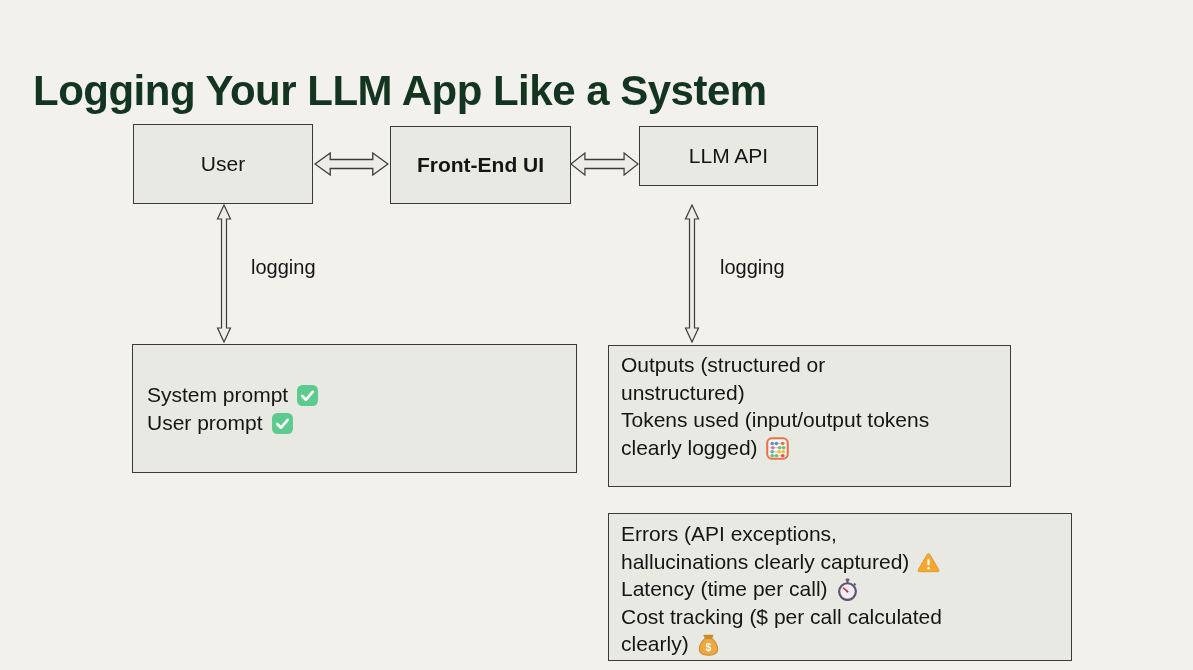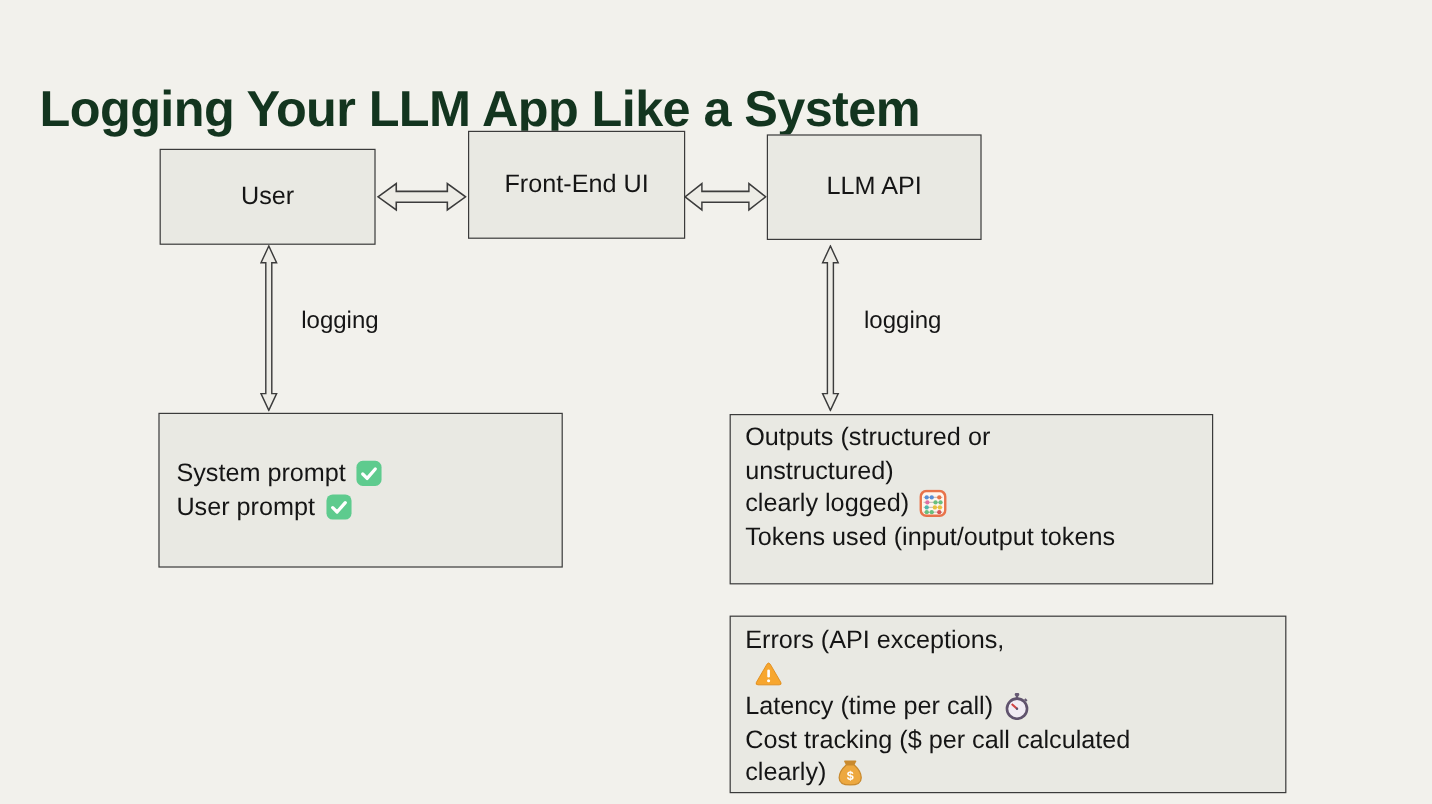--- a/index.html
+++ b/index.html
@@ -30,7 +30,7 @@
     font-size:21px;
   }
   .node-user{left:133px;top:124px;width:180px;height:80px;}
-  .node-frontend{left:390px;top:109px;width:181px;height:90px;}
+  .node-frontend{left:390px;top:126px;width:181px;height:78px;font-weight:bold;}
   .node-llmapi{left:639px;top:112px;width:179px;height:88px;}
   .arrow{position:absolute;display:block;}
   .edge-label{position:absolute;font-size:20px;white-space:nowrap;}

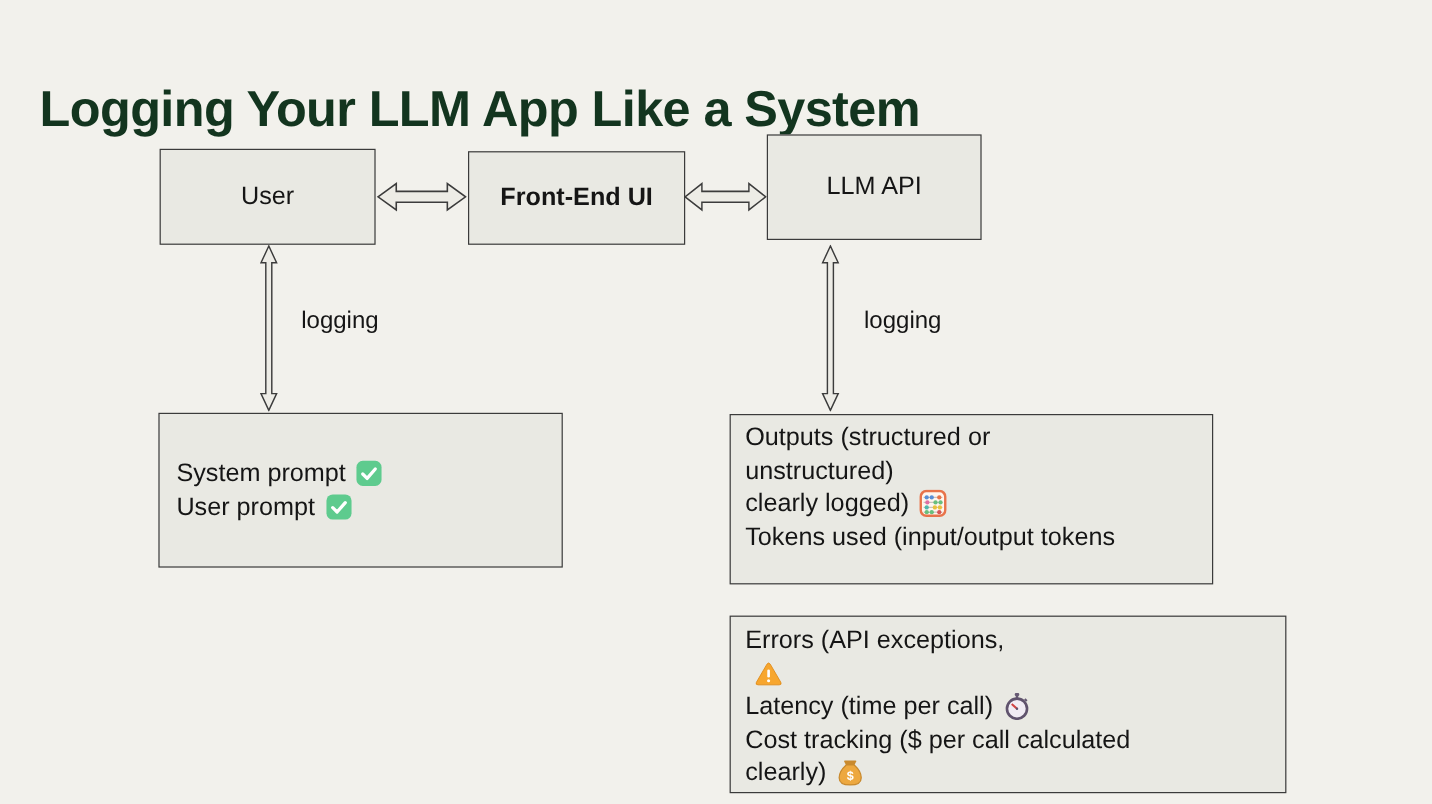--- a/index.html
+++ b/index.html
@@ -31,7 +31,7 @@
   }
   .node-user{left:133px;top:124px;width:180px;height:80px;}
   .node-frontend{left:390px;top:126px;width:181px;height:78px;font-weight:bold;}
-  .node-llmapi{left:639px;top:112px;width:179px;height:88px;}
+  .node-llmapi{left:639px;top:126px;width:179px;height:60px;}
   .arrow{position:absolute;display:block;}
   .edge-label{position:absolute;font-size:20px;white-space:nowrap;}
   .edge-label-left{left:251px;top:256px;}

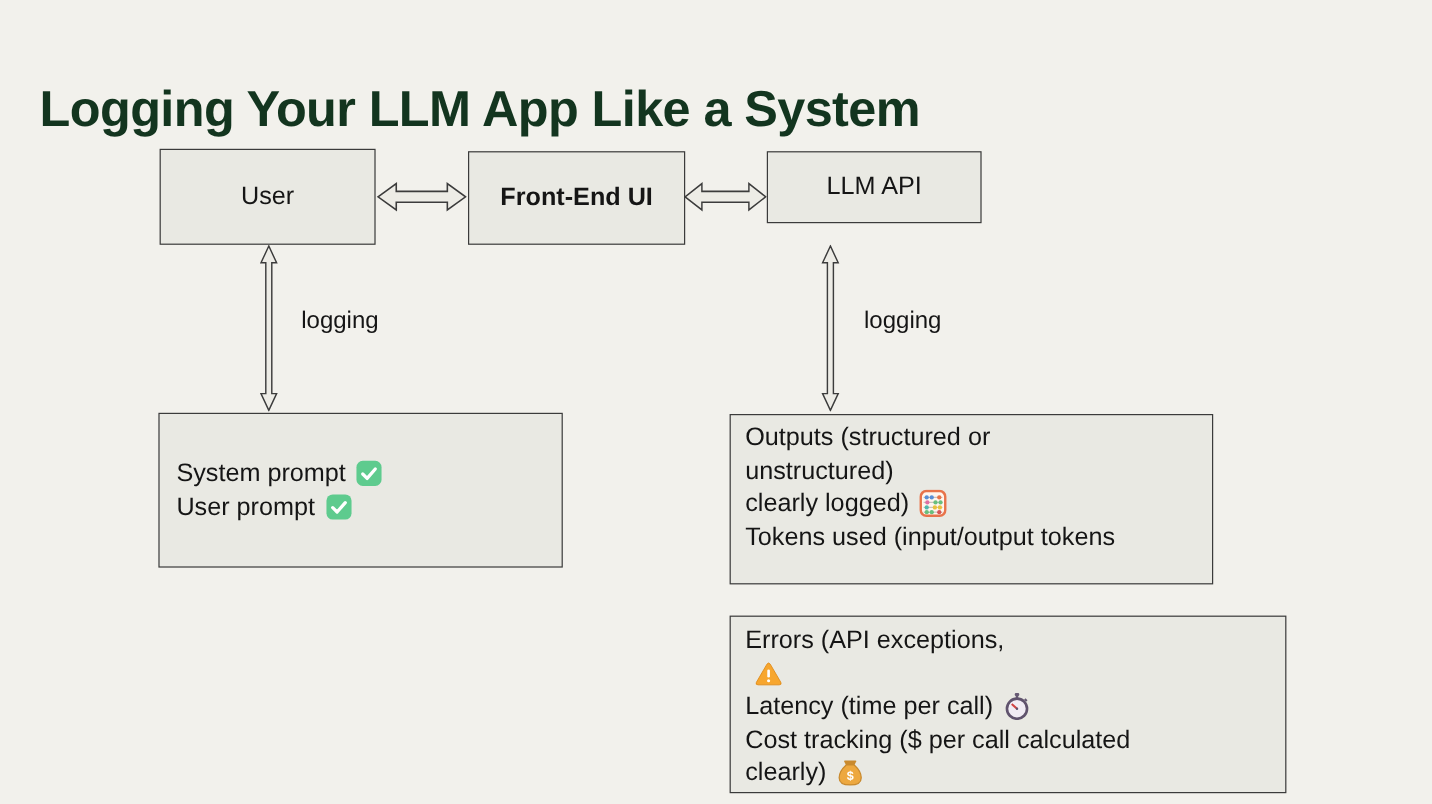--- a/index.html
+++ b/index.html
@@ -42,7 +42,7 @@
     font-size:21px;line-height:27.5px;
   }
   .logbox-prompts{
-    left:132px;top:344px;width:337px;height:129px;
+    left:132px;top:344px;width:445px;height:129px;
     display:flex;flex-direction:column;justify-content:center;
     padding-left:14px;font-size:21px;line-height:28px;
   }

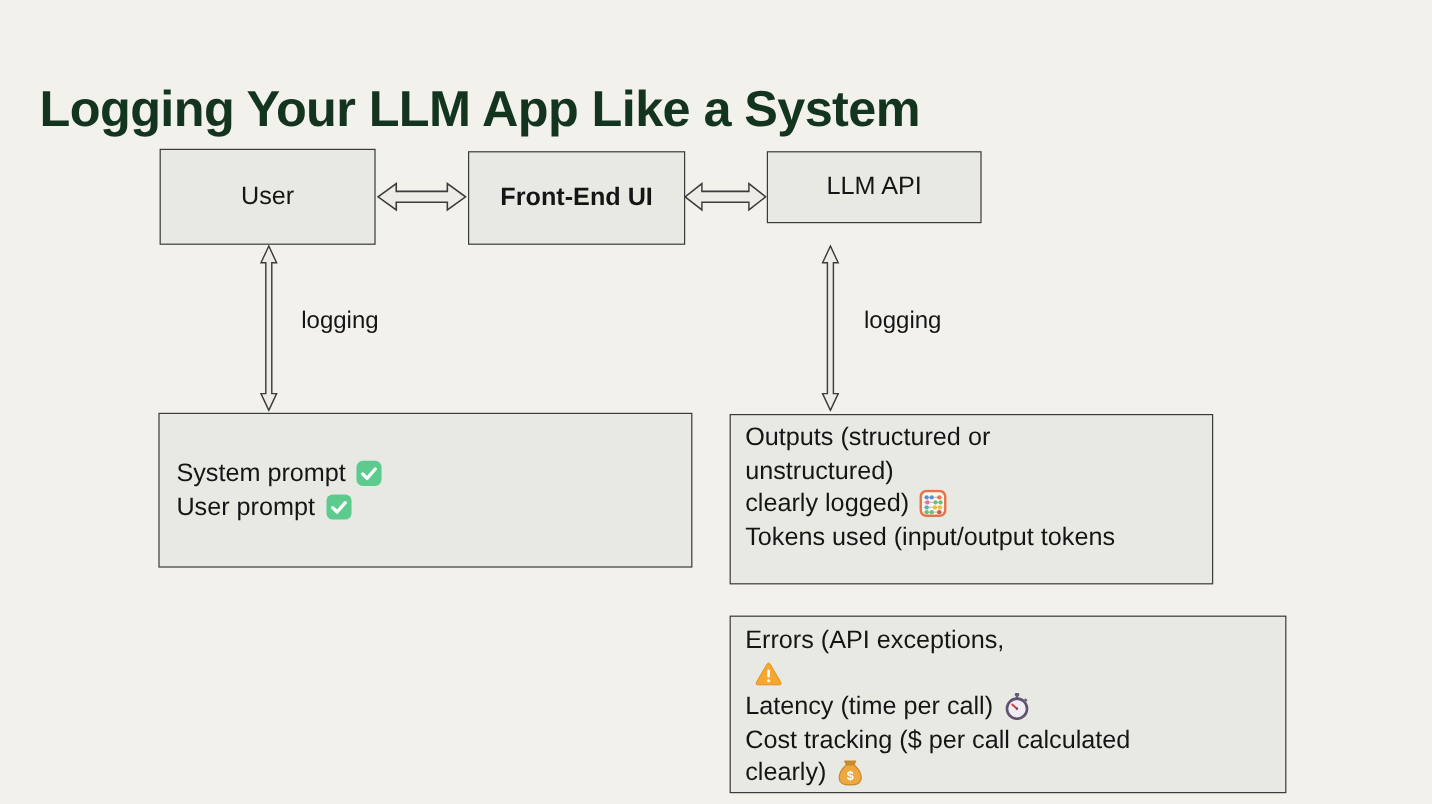--- a/index.html
+++ b/index.html
@@ -107,6 +107,7 @@
   <div class="logbox logbox-response">
     <div class="logline"><span>Outputs (structured or</span></div>
     <div class="logline"><span>unstructured)</span></div>
+    <div class="logline"><span>Tokens used (input/output tokens</span></div>
     <div class="logline">
       <span>clearly logged)</span><span class="icon"><svg viewBox="0 0 22 22">
             <rect x="1.2" y="1.2" width="19.6" height="19.6" rx="4.5" fill="#fff6ef" stroke="#e8734a" stroke-width="2"></rect>
@@ -128,7 +129,6 @@
             <circle cx="16" cy="18" r="1.7" fill="#d65555"></circle>
           </svg></span>
     </div>
-    <div class="logline"><span>Tokens used (input/output tokens</span></div>
   </div>
 
   <div class="logbox logbox-metrics">

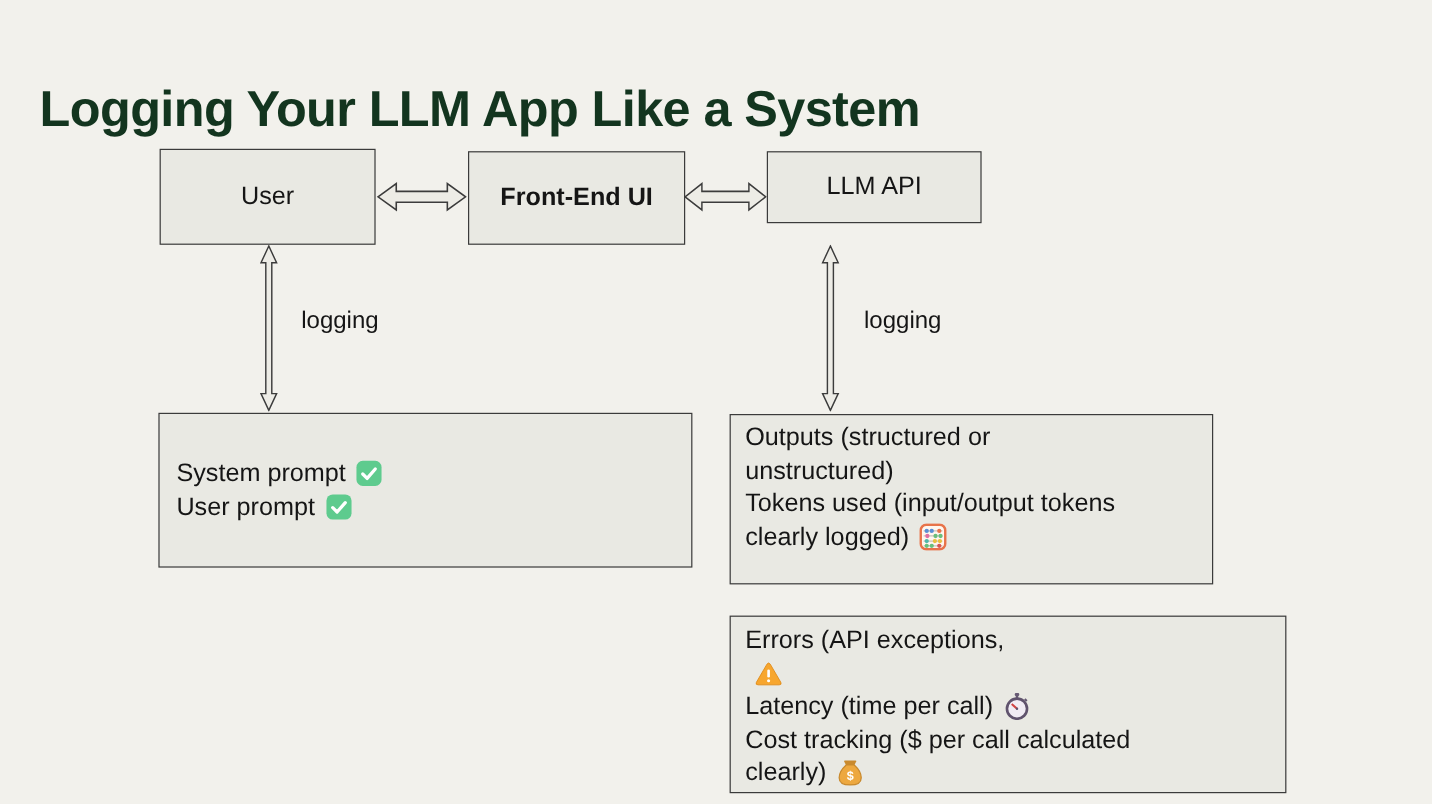--- a/index.html
+++ b/index.html
@@ -134,7 +134,7 @@
   <div class="logbox logbox-metrics">
     <div class="logline"><span>Errors (API exceptions,</span></div>
     <div class="logline">
-      <span class="icon"><svg viewBox="0 0 24 22">
+      <span>hallucinations clearly captured)</span><span class="icon"><svg viewBox="0 0 24 22">
             <path d="M10.6 2.6 Q12 0.6 13.4 2.6 L22.6 18.4 Q23.6 20.6 21.2 20.6 L2.8 20.6 Q0.4 20.6 1.4 18.4 Z" fill="#f7a62e" stroke="#e08b1a" stroke-width="0.8"></path>
             <rect x="10.85" y="7.2" width="2.3" height="7" rx="1.15" fill="#ffffff"></rect>
             <circle cx="12" cy="17" r="1.35" fill="#ffffff"></circle>

